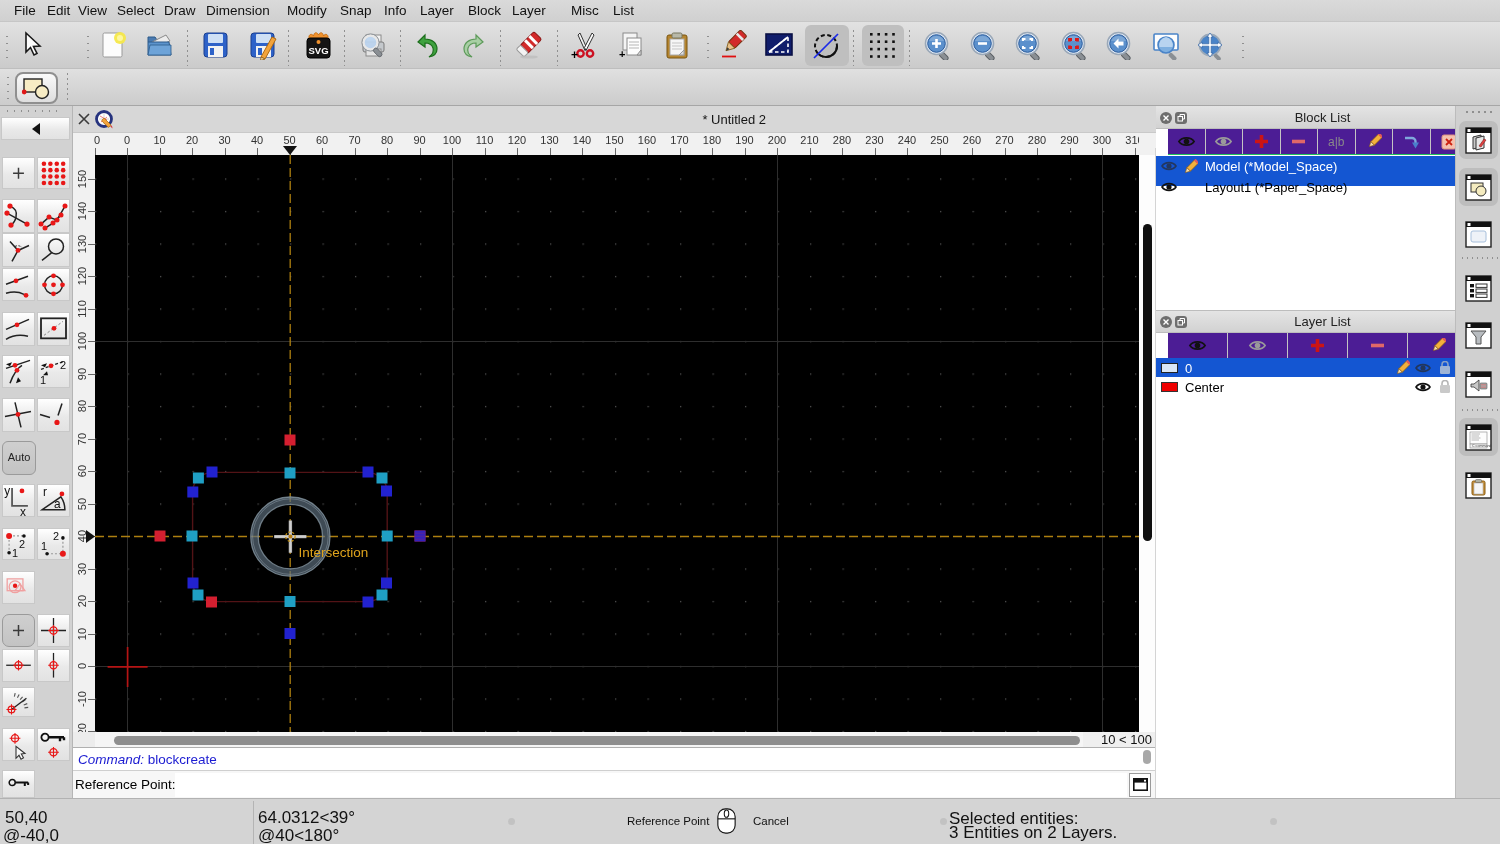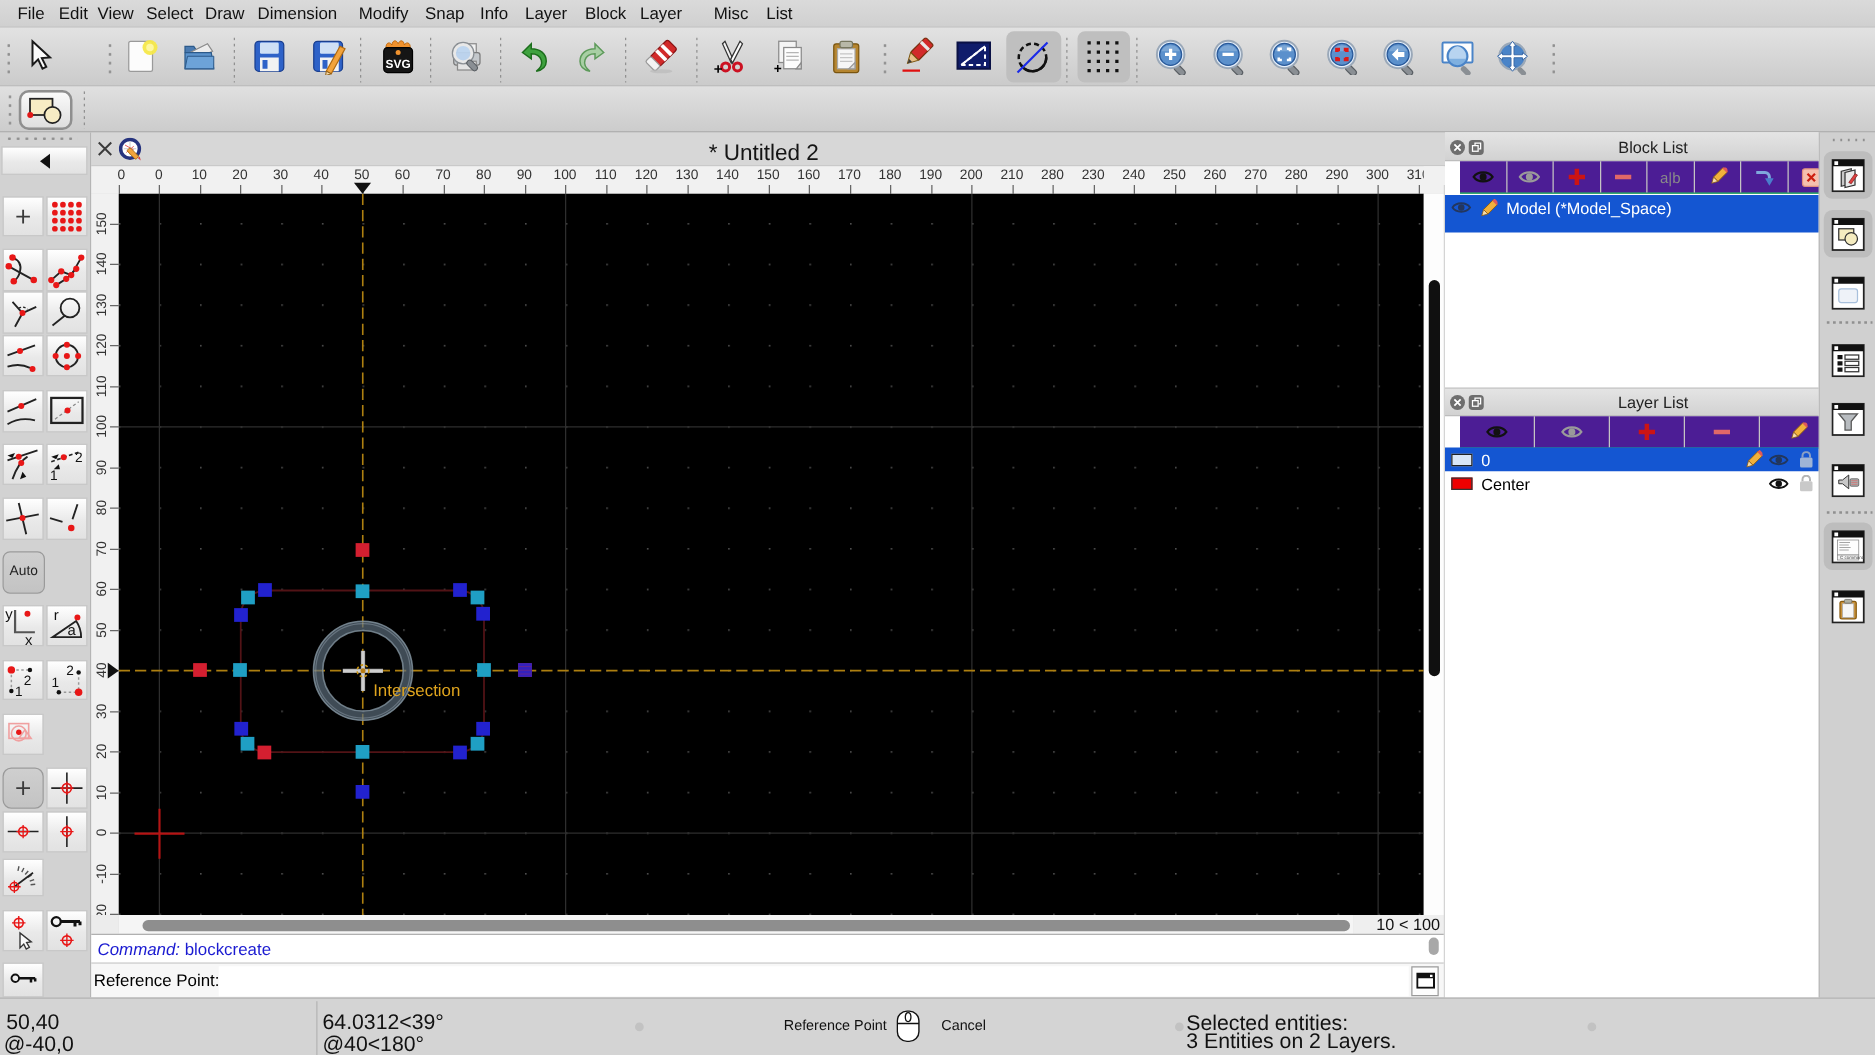--- a/index.html
+++ b/index.html
@@ -15,7 +15,7 @@
 .sbtn{position:absolute;background:linear-gradient(#ffffff,#e9e9e9 55%,#e2e2e2);border:1px solid #c8c8c8;}
 .sbtn.pressed{background:linear-gradient(#cfcfcf,#c3c3c3);border:1px solid #9a9a9a;border-radius:7px}
 #tabbar{left:73px;top:106px;width:1083px;height:27px;background:#d7d7d7;border-bottom:1px solid #c9c9c9}
-#title{position:absolute;left:405px;top:6px;width:266px;text-align:center;font-size:18px;color:#141414}
+#title{position:absolute;left:427px;top:6px;width:266px;text-align:right;font-size:13px;color:#141414}
 #rulerh{left:73px;top:133px;width:1082px;height:22px;background:#f1f1f1}
 #rulerv{left:73px;top:155px;width:22px;height:577px;background:#f1f1f1;overflow:hidden}
 .rnum{position:absolute;font-size:11px;color:#333}

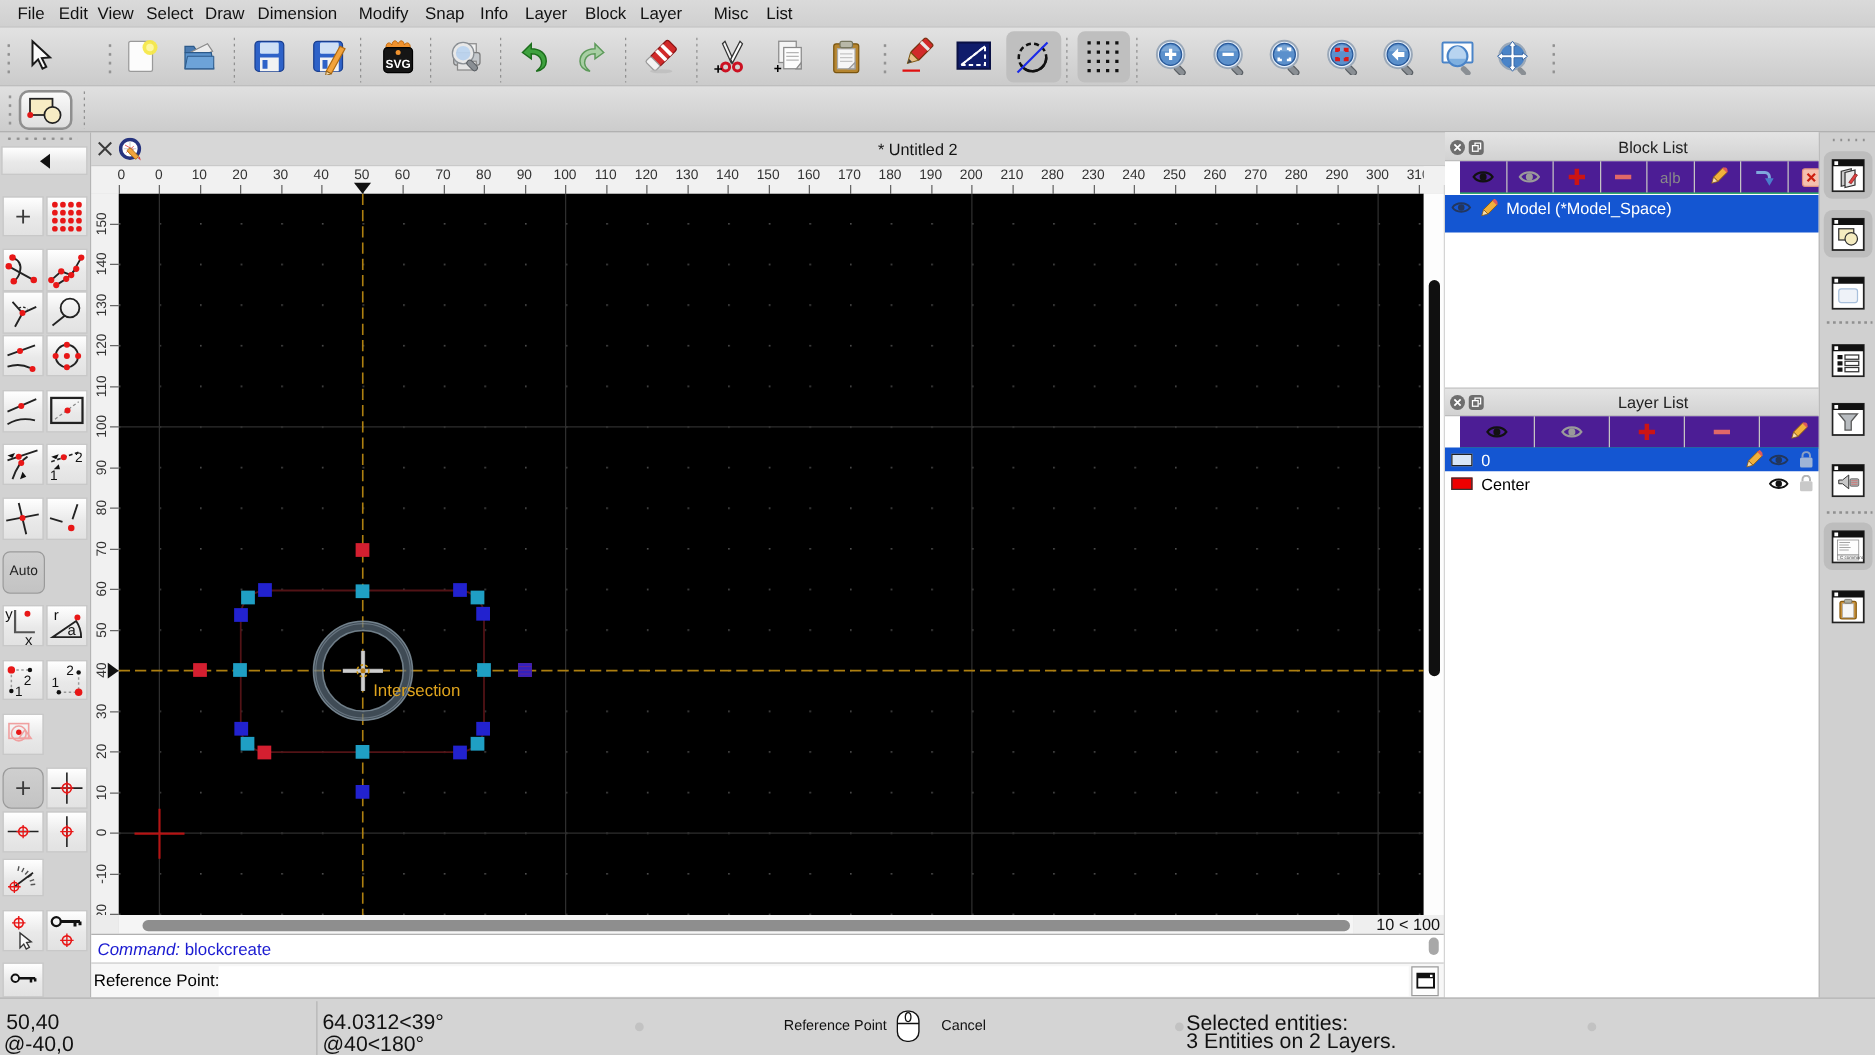--- a/index.html
+++ b/index.html
@@ -809,6 +809,15 @@
       </svg>
       <span class="abs" style="left:49px;top:3px">Model (*Model_Space)</span>
     </div>
+    <div class="listrow" style="top:70.5px;height:20px">
+      <svg class="abs" style="left:5px;top:4px" width="16" height="12" viewBox="0 0 16 12">
+        <g transform="translate(0,0) scale(1.0)" fill="none" stroke="#111" stroke-width="1.6">
+          <path d="M1,6 C4,1.5 12,1.5 15,6 C12,10.5 4,10.5 1,6 Z" fill="#fff" fill-opacity="0.0"></path>
+          <circle cx="8" cy="6" r="2.6" fill="#111" stroke="none"></circle>
+        </g>
+      </svg>
+      <span class="abs" style="left:49px;top:3px">Layout1 (*Paper_Space)</span>
+    </div>
     <div class="docktitle" style="top:204px;height:23px;border-top:1px solid #bdbdbd"></div>
     <div class="circbtn" style="left:4px;top:210px"></div>
     <svg class="abs" style="left:4px;top:210px" width="12" height="12" viewBox="0 0 12 12">

